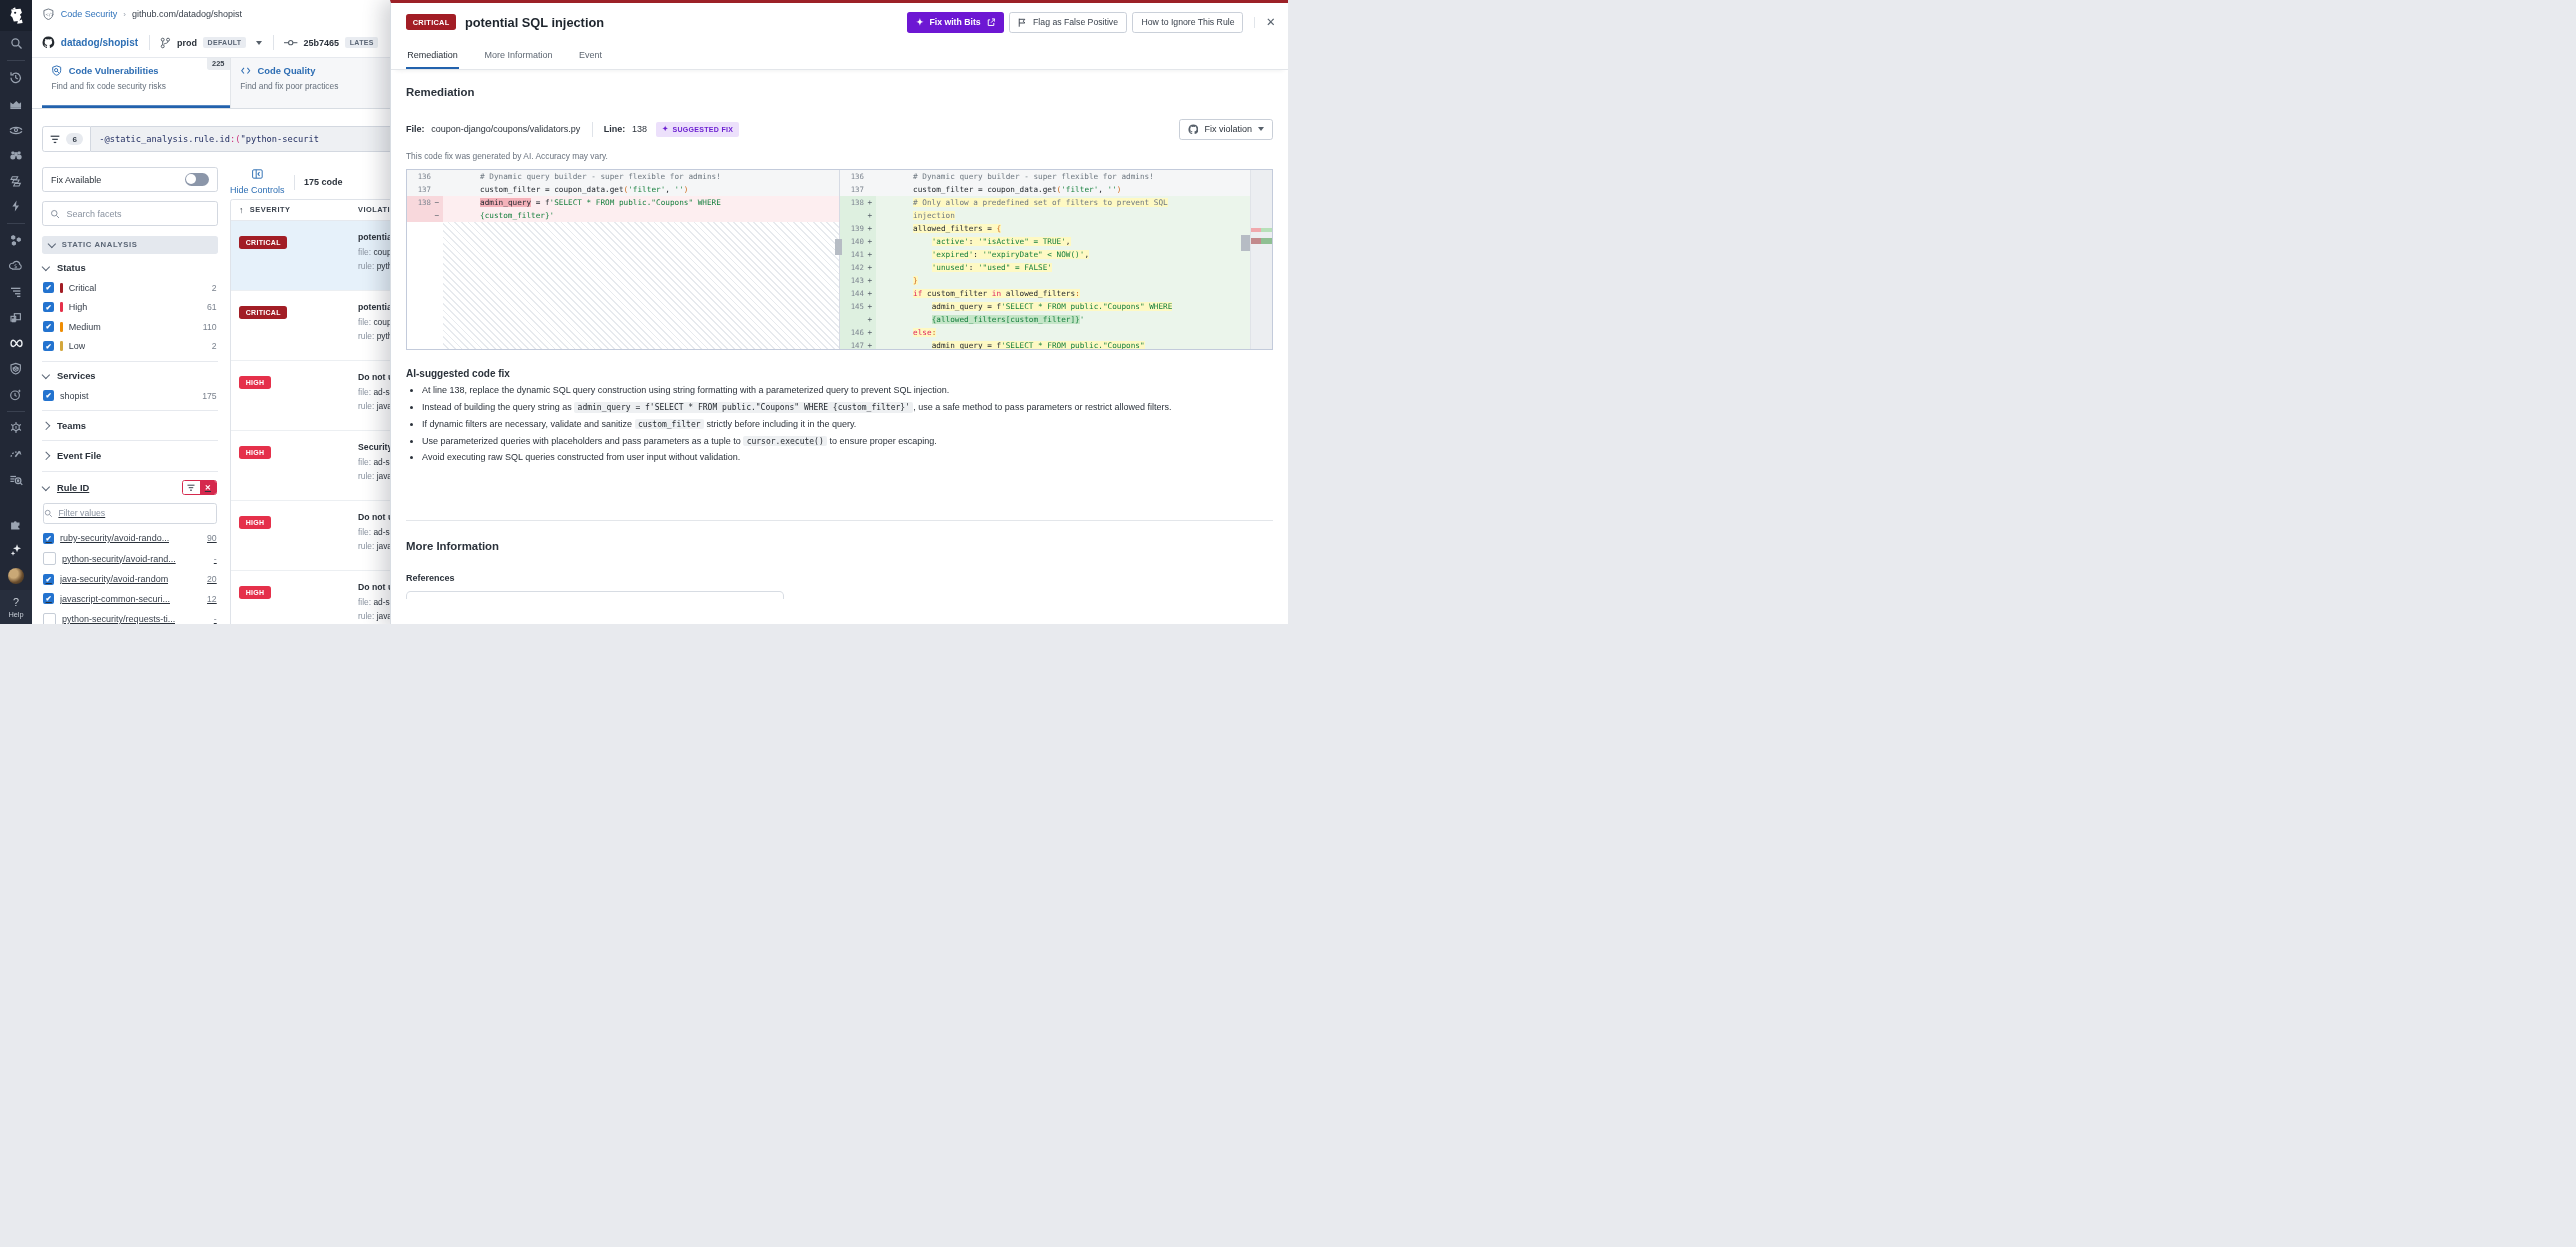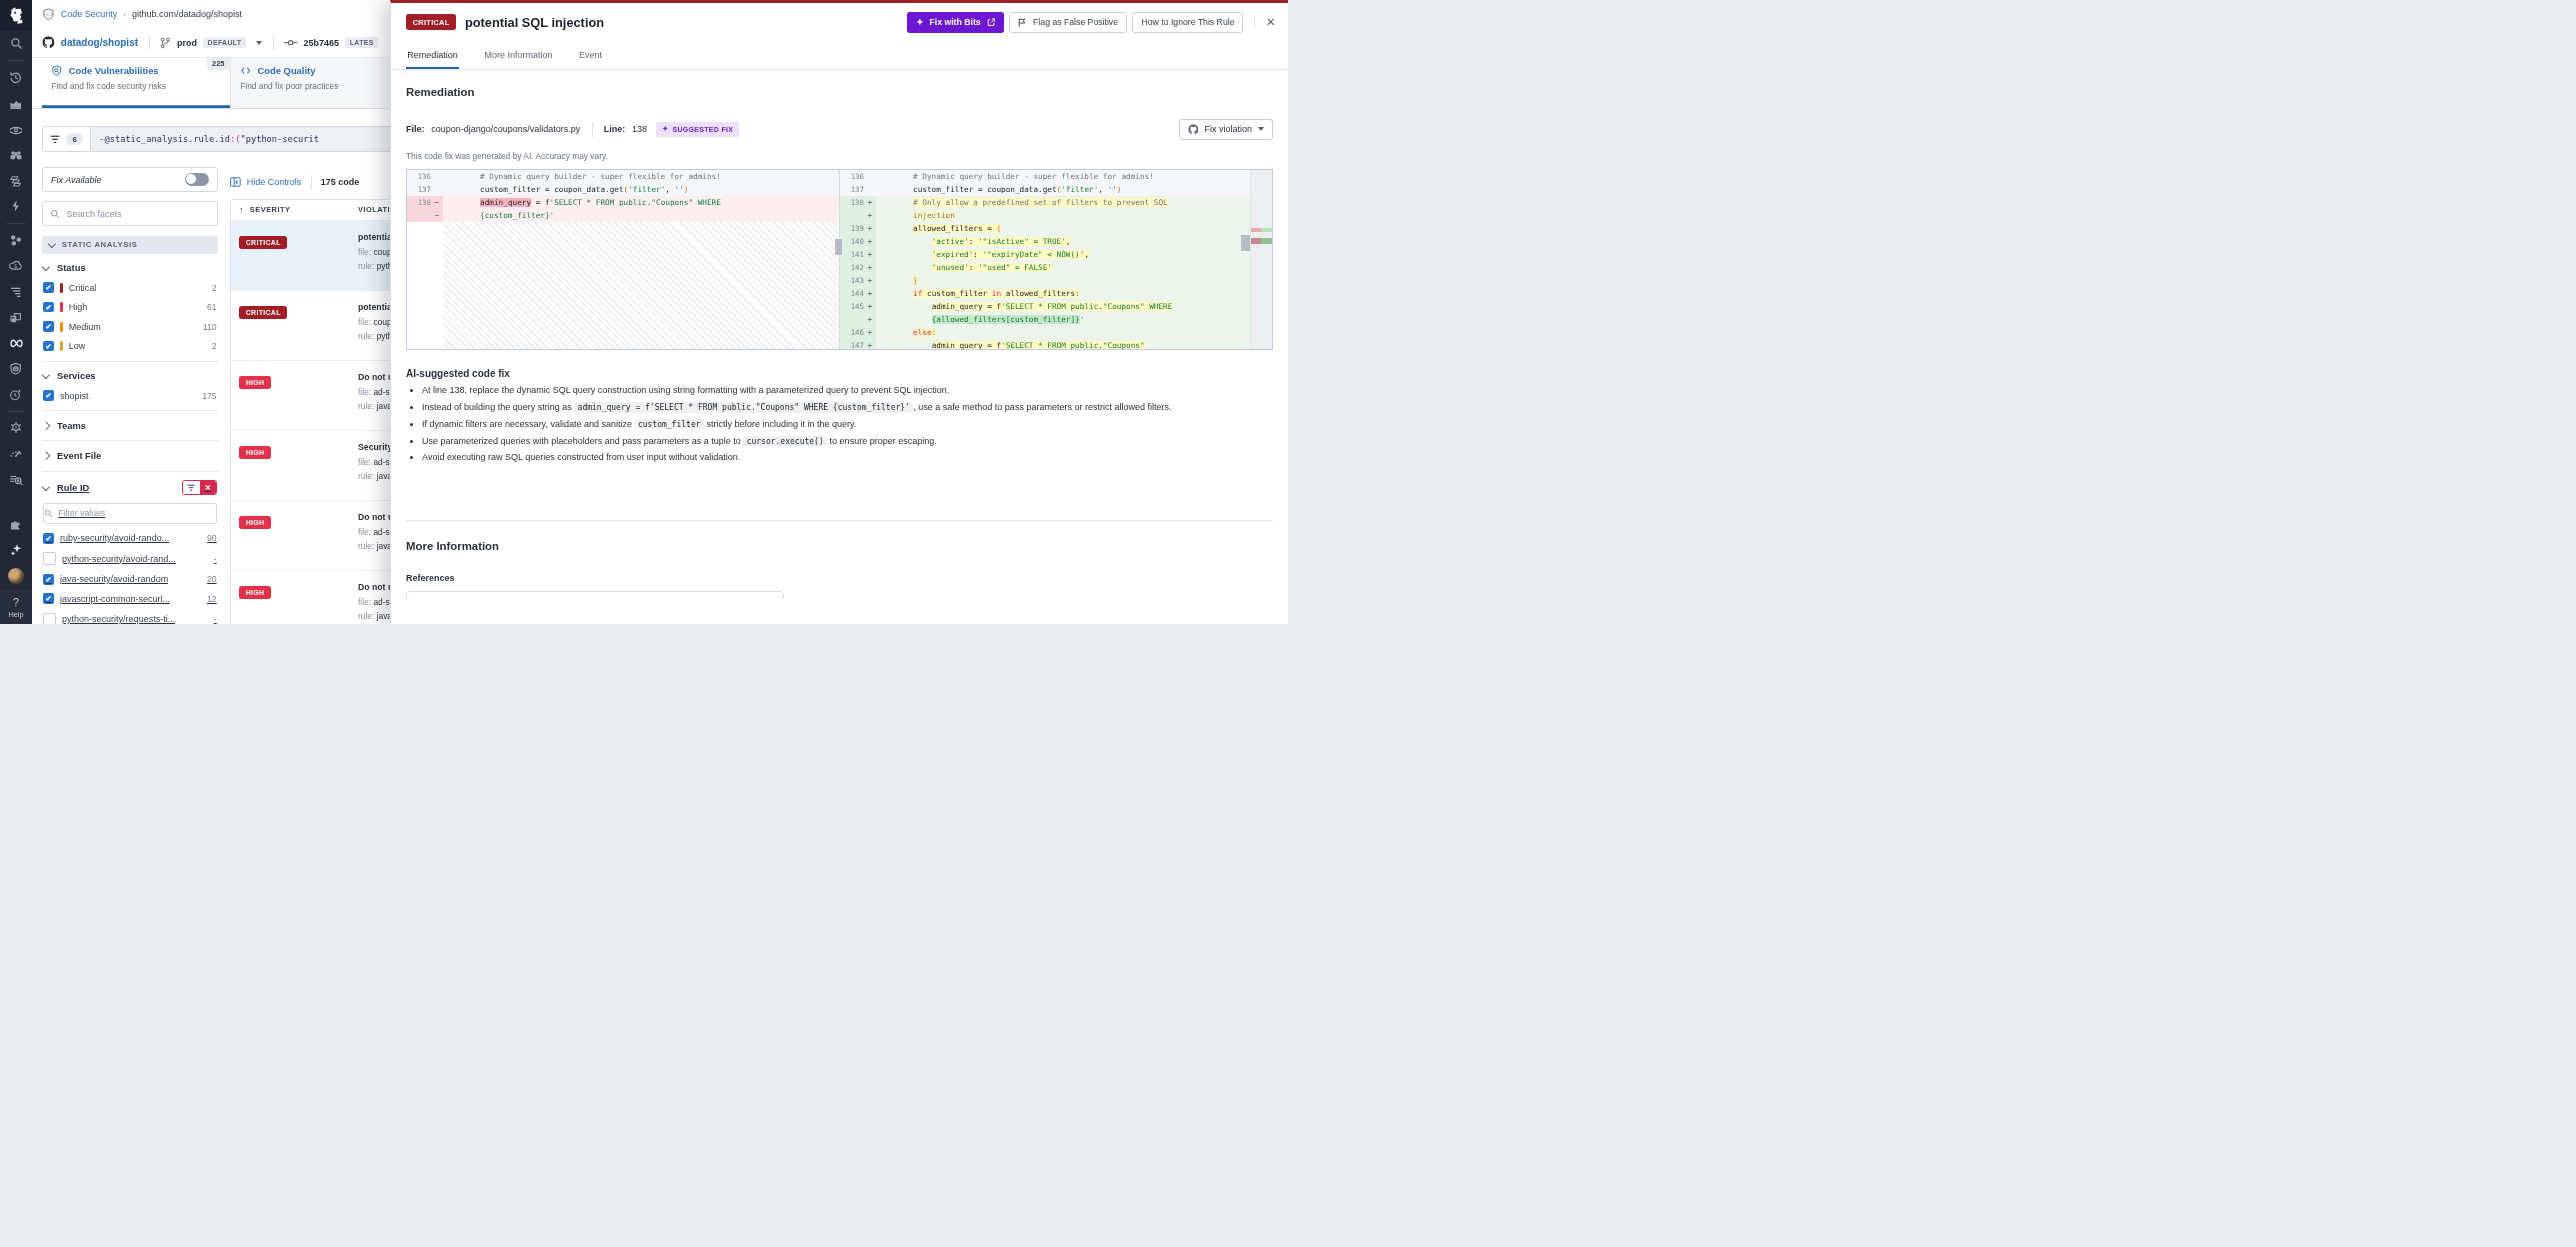--- a/index.html
+++ b/index.html
@@ -50,7 +50,7 @@
 
   
   .facets{width:176px;flex:none;font-size:8.7px;}
-  .fcard{border:0.7px solid #d3d8e0;border-radius:2.7px;height:23px;display:flex;align-items:center;justify-content:space-between;padding:0 8px;font-size:9px;font-style:italic;}
+  .fcard{border:0.7px solid #d3d8e0;border-radius:2.7px;height:23px;display:flex;align-items:center;justify-content:space-between;padding:0 8px;font-size:9px;}
   .toggle{width:24px;height:12.8px;border-radius:6.7px;background:#8b96a9;position:relative;cursor:pointer;flex:none;}
   .toggle::after{content:"";position:absolute;left:1.3px;top:1.3px;width:10px;height:10px;border-radius:50%;background:#fff;}
   .fsearch{margin-top:9.4px;border:0.7px solid #d3d8e0;border-radius:2.7px;height:23px;display:flex;align-items:center;gap:6px;padding:0 7.4px;color:#8a93a0;font-size:9px;}

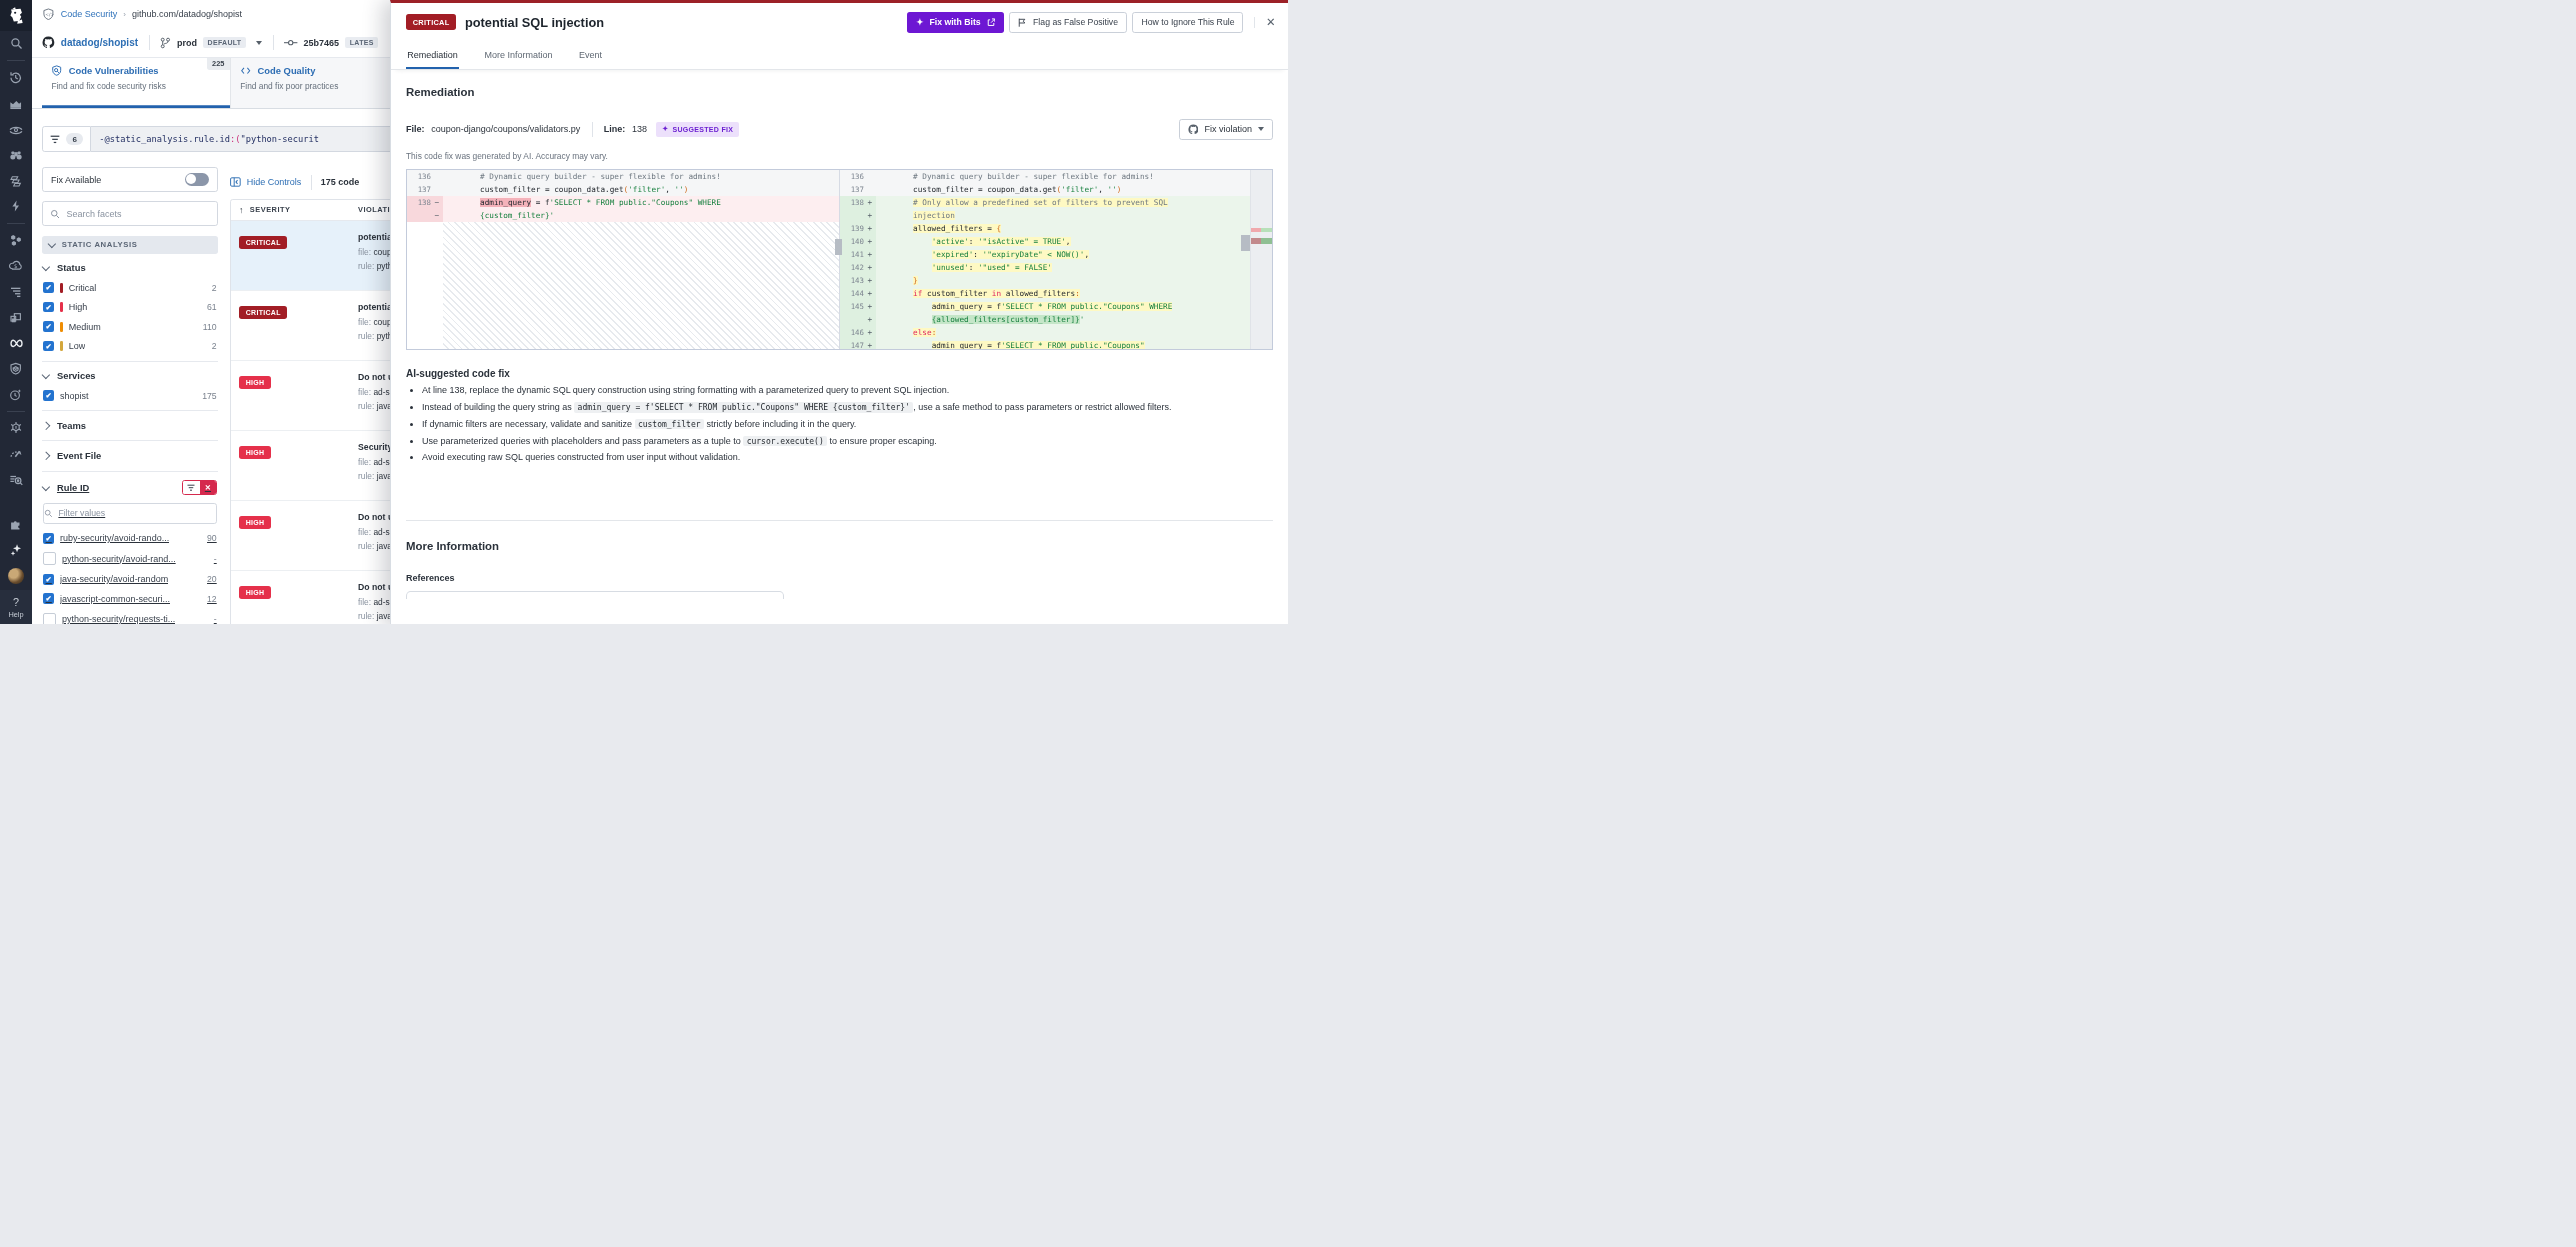--- a/index.html
+++ b/index.html
@@ -75,7 +75,7 @@
   
   .listcol{flex:1;margin-left:12px;min-width:0;}
   .list-top{display:flex;align-items:center;height:17.5px;margin-top:6.7px;}
-  .hidec{color:#2e6fb4;font-size:9px;display:flex;gap:6px;align-items:center;cursor:pointer;}
+  .hidec{color:#2e6fb4;font-size:9px;display:flex;gap:6px;align-items:center;cursor:pointer;flex-direction:column;}
   .vtable{margin-top:8px;border:0.7px solid #dfe3e9;border-radius:2.7px;width:578px;overflow:hidden;background:#fff;}
   .vhead{display:flex;height:19.5px;align-items:center;font-size:7.4px;font-weight:700;letter-spacing:0.5px;color:#39414c;border-bottom:0.7px solid #e6e9ee;}
   .col-sev{width:119px;flex:none;padding-left:8px;display:flex;gap:6px;align-items:center;}

